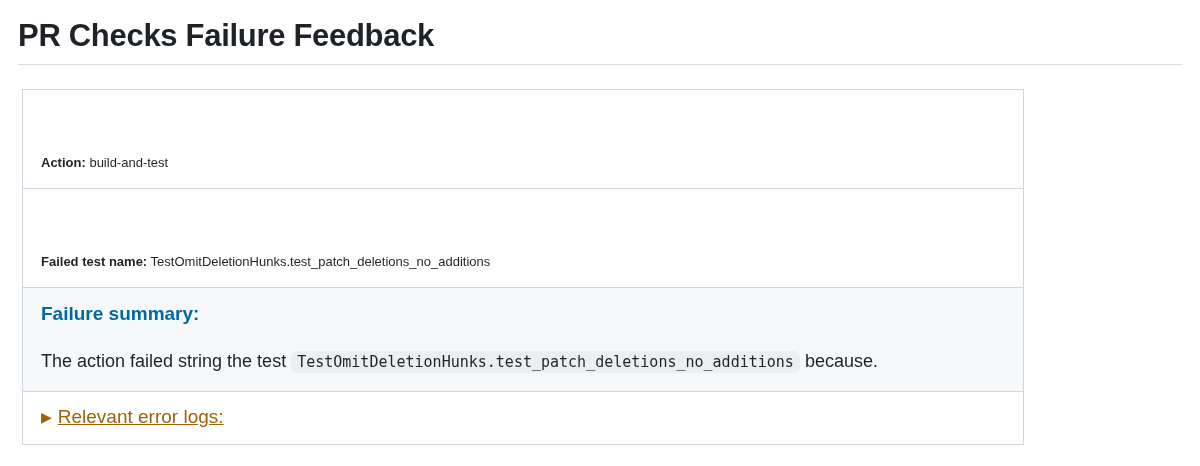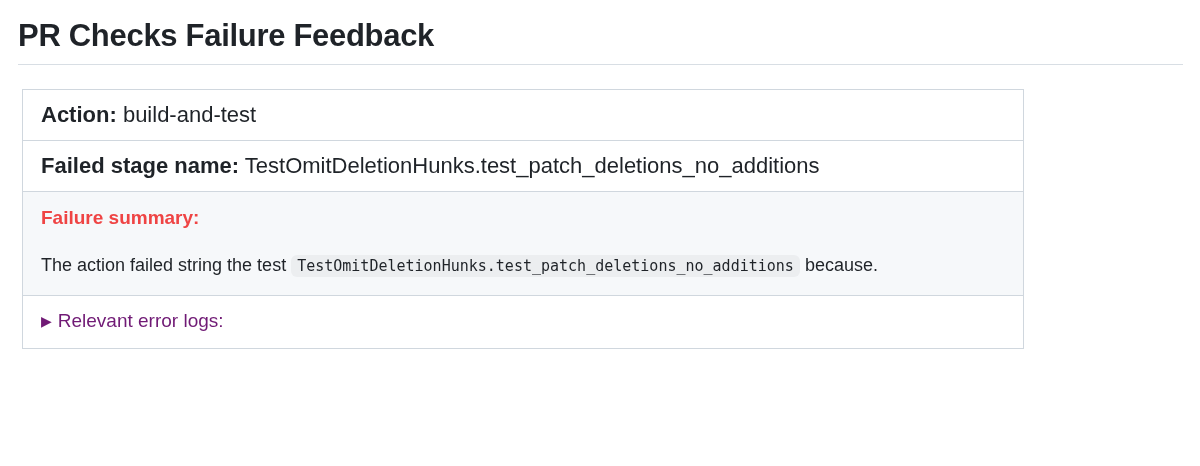--- a/index.html
+++ b/index.html
@@ -59,10 +59,11 @@
     background: #ffffff;
   }
   .cell-text {
-    font-size: 22px;
+    font-size: 13px;
     line-height: 24px;
     color: #1f2328;
     white-space: nowrap;
+    margin-top: 48px;
   }
   .label {
     font-weight: bold;

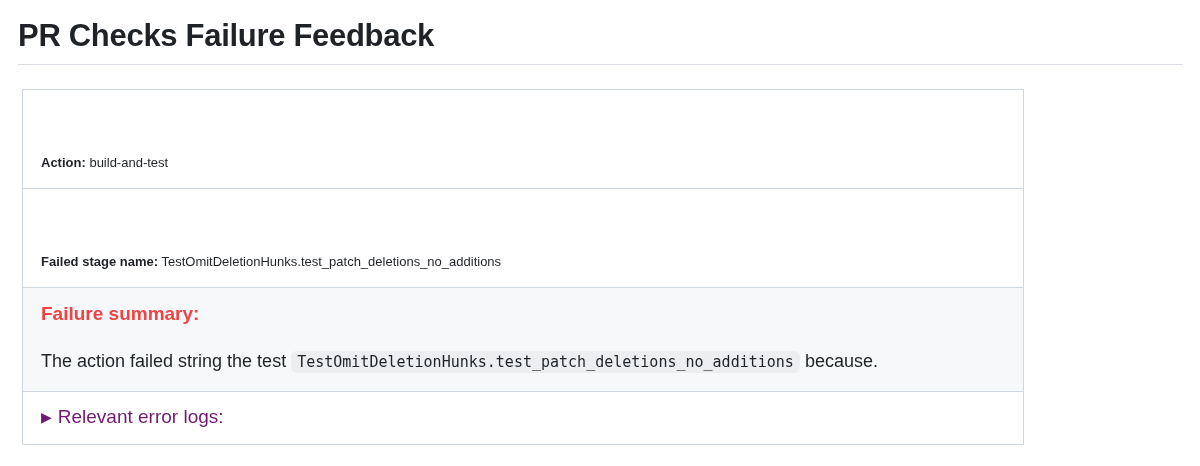--- a/index.html
+++ b/index.html
@@ -143,7 +143,7 @@
 
     <div class="row plain">
       <div class="cell-text">
-        <span class="label">Failed stage name:</span>
+        <span class="label">Failed test name:</span>
         <span>TestOmitDeletionHunks.test_patch_deletions_no_additions</span>
       </div>
     </div>

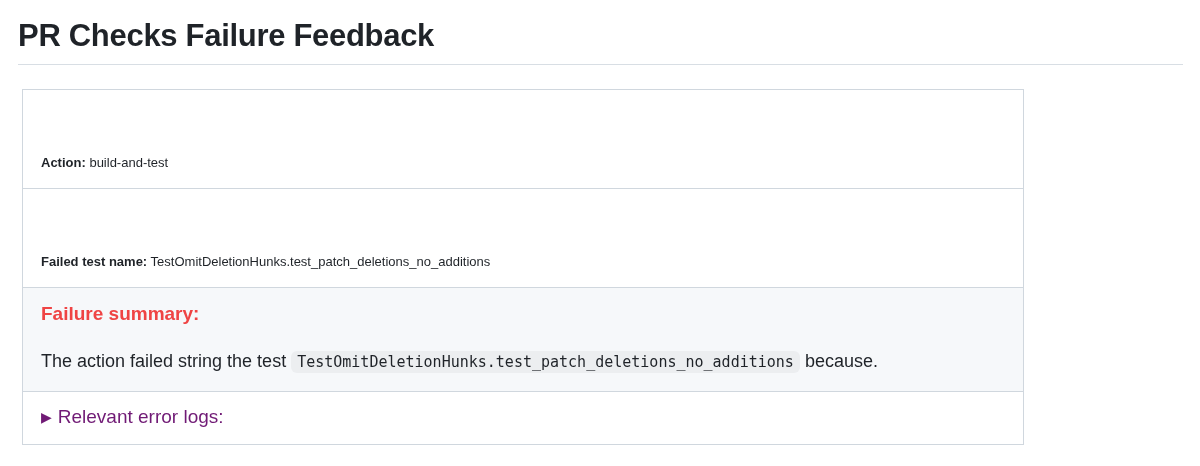--- a/index.html
+++ b/index.html
@@ -84,7 +84,7 @@
     font-size: 19px;
     line-height: 24px;
     font-weight: bold;
-    color: #ef4444;
+    color: #0369a1;
     margin-bottom: 22px;
   }
   .summary-body {

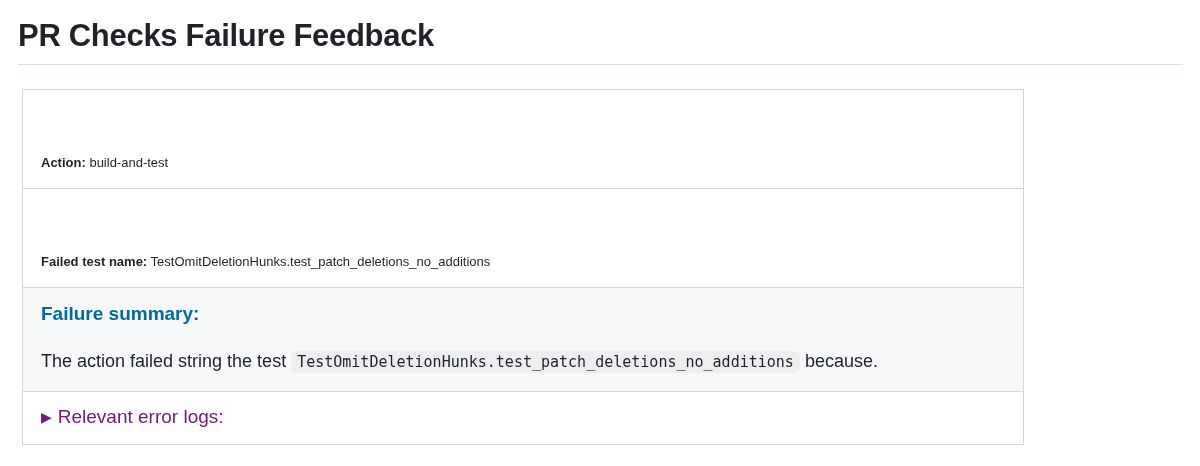--- a/index.html
+++ b/index.html
@@ -110,10 +110,11 @@
   .details-summary {
     font-size: 19px;
     line-height: 24px;
-    color: #701a75;
+    color: #a16207;
     white-space: nowrap;
     cursor: pointer;
     user-select: none;
+    text-decoration: underline;
   }
   .tri {
     display: inline-block;

